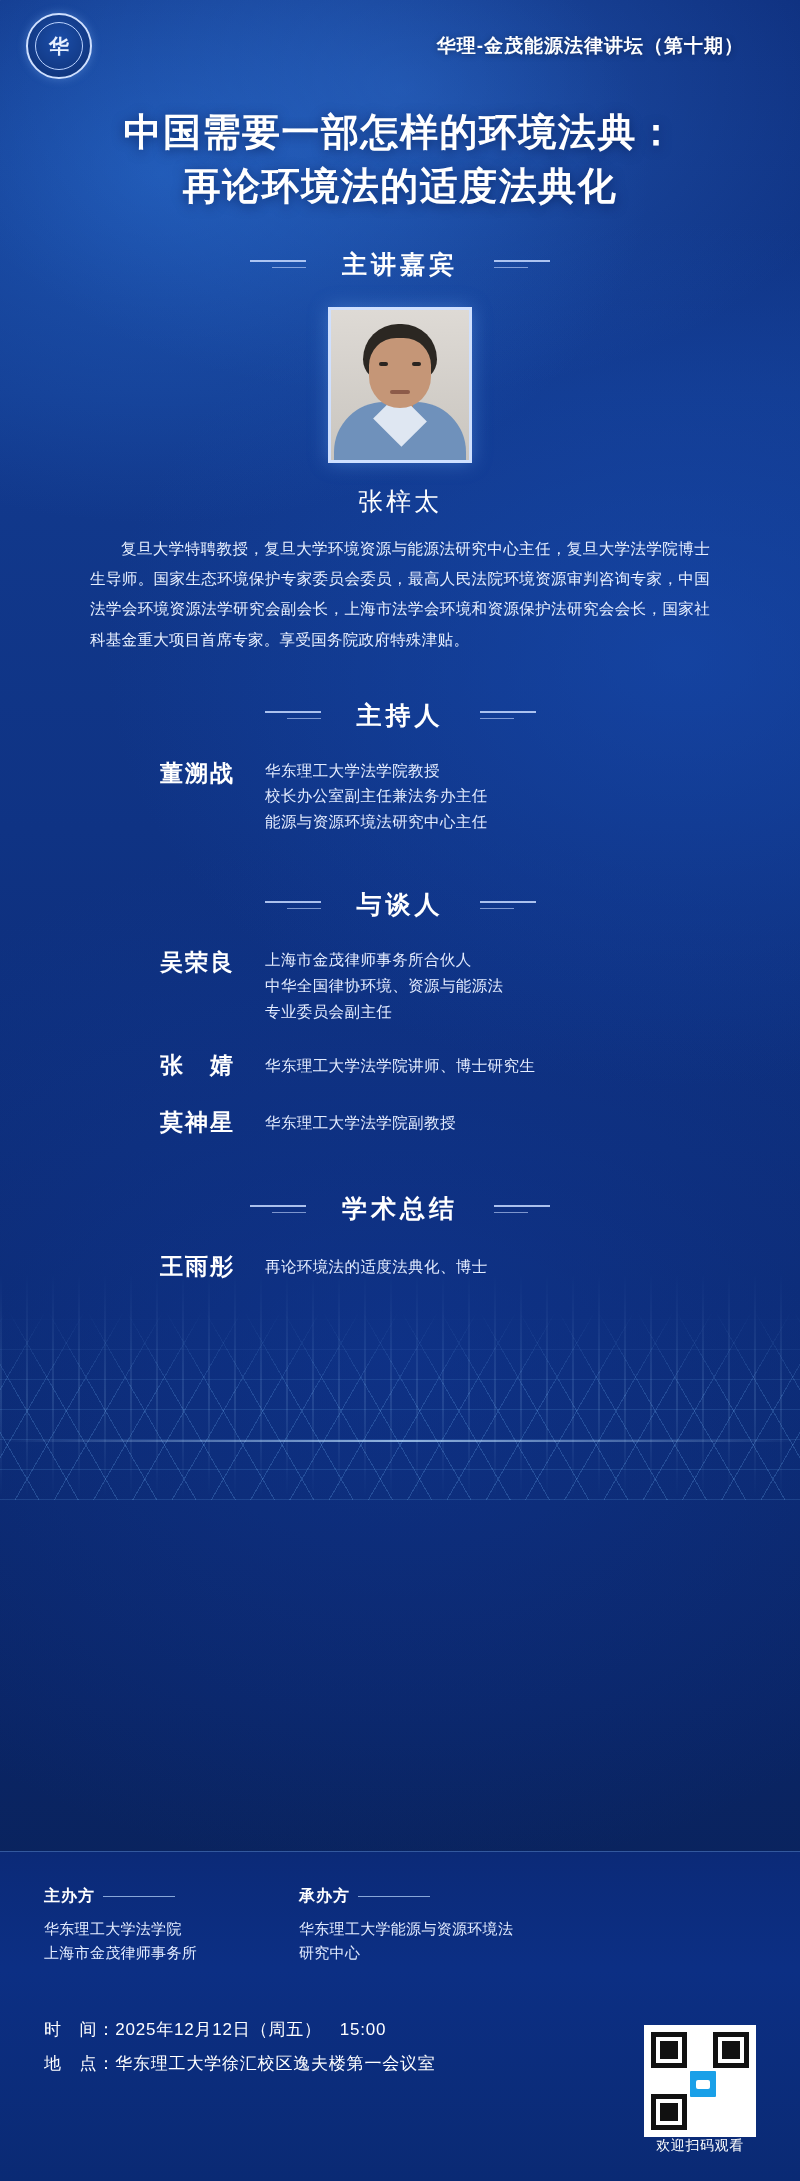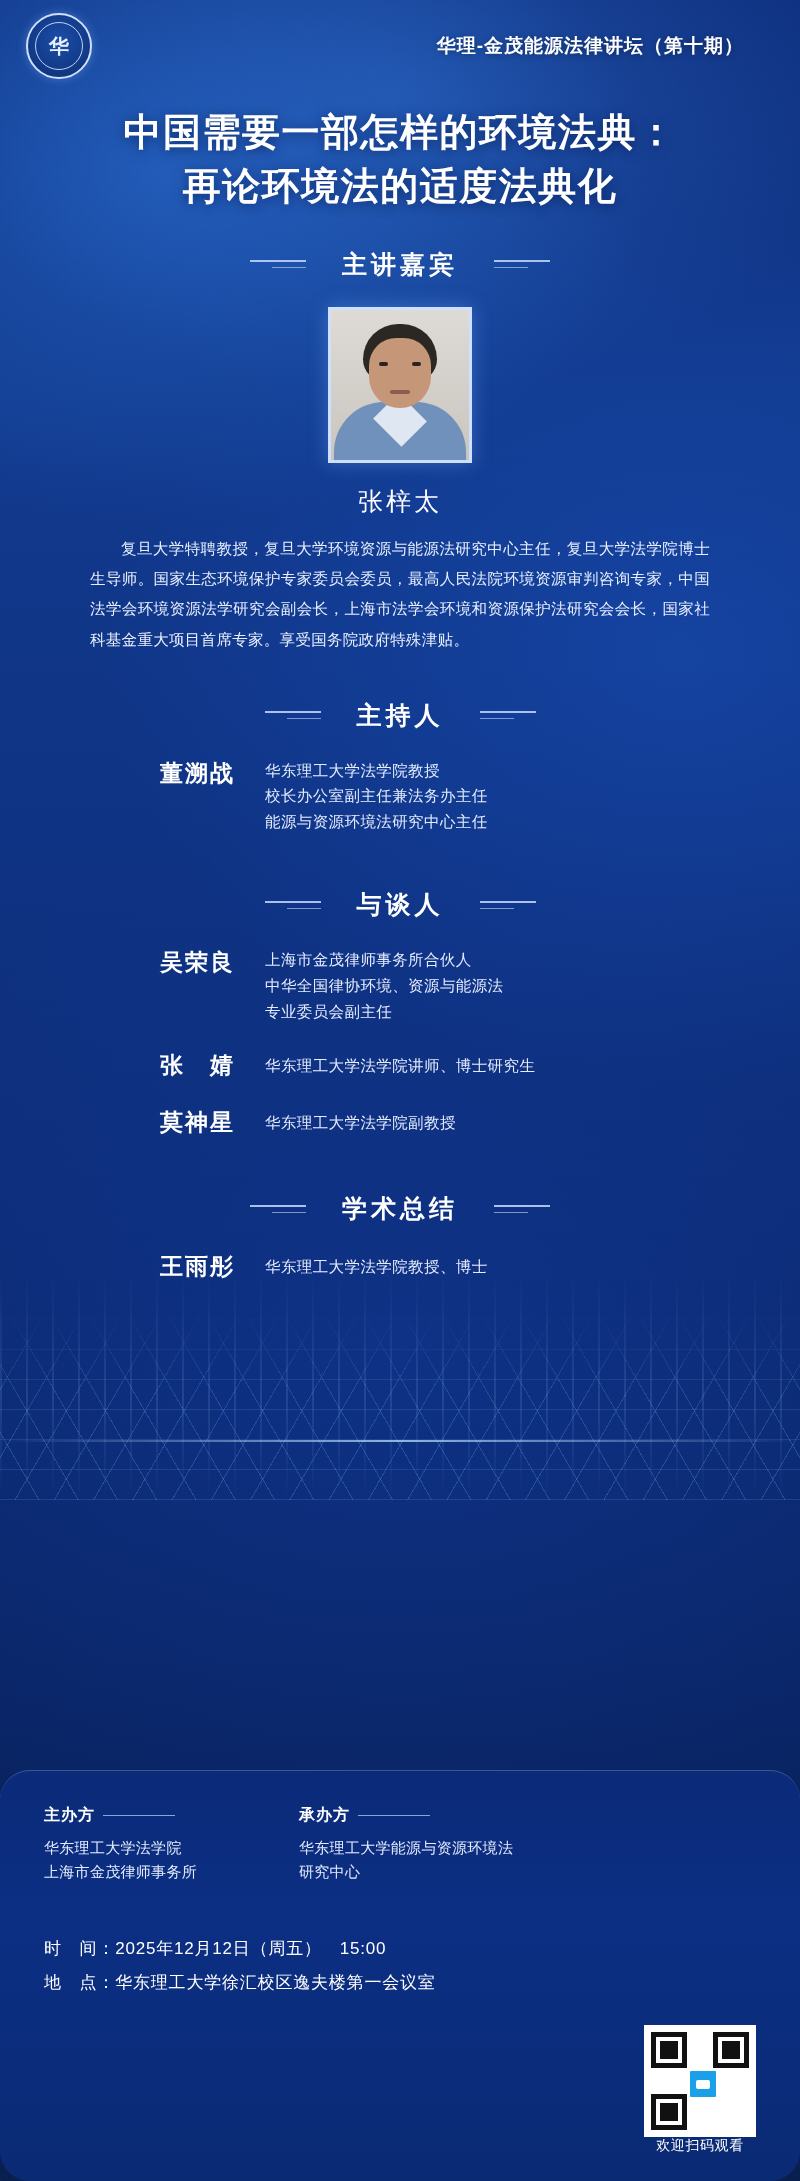--- a/index.html
+++ b/index.html
@@ -507,7 +507,7 @@
     <div class="person-row">
       <div class="person-name">王雨彤</div>
       <div class="person-desc">
-        <span class="l">华东理工大学法学院教授、博士</span>
+        <span class="l">再论环境法的适度法典化、博士</span>
       </div>
     </div>
   </div>

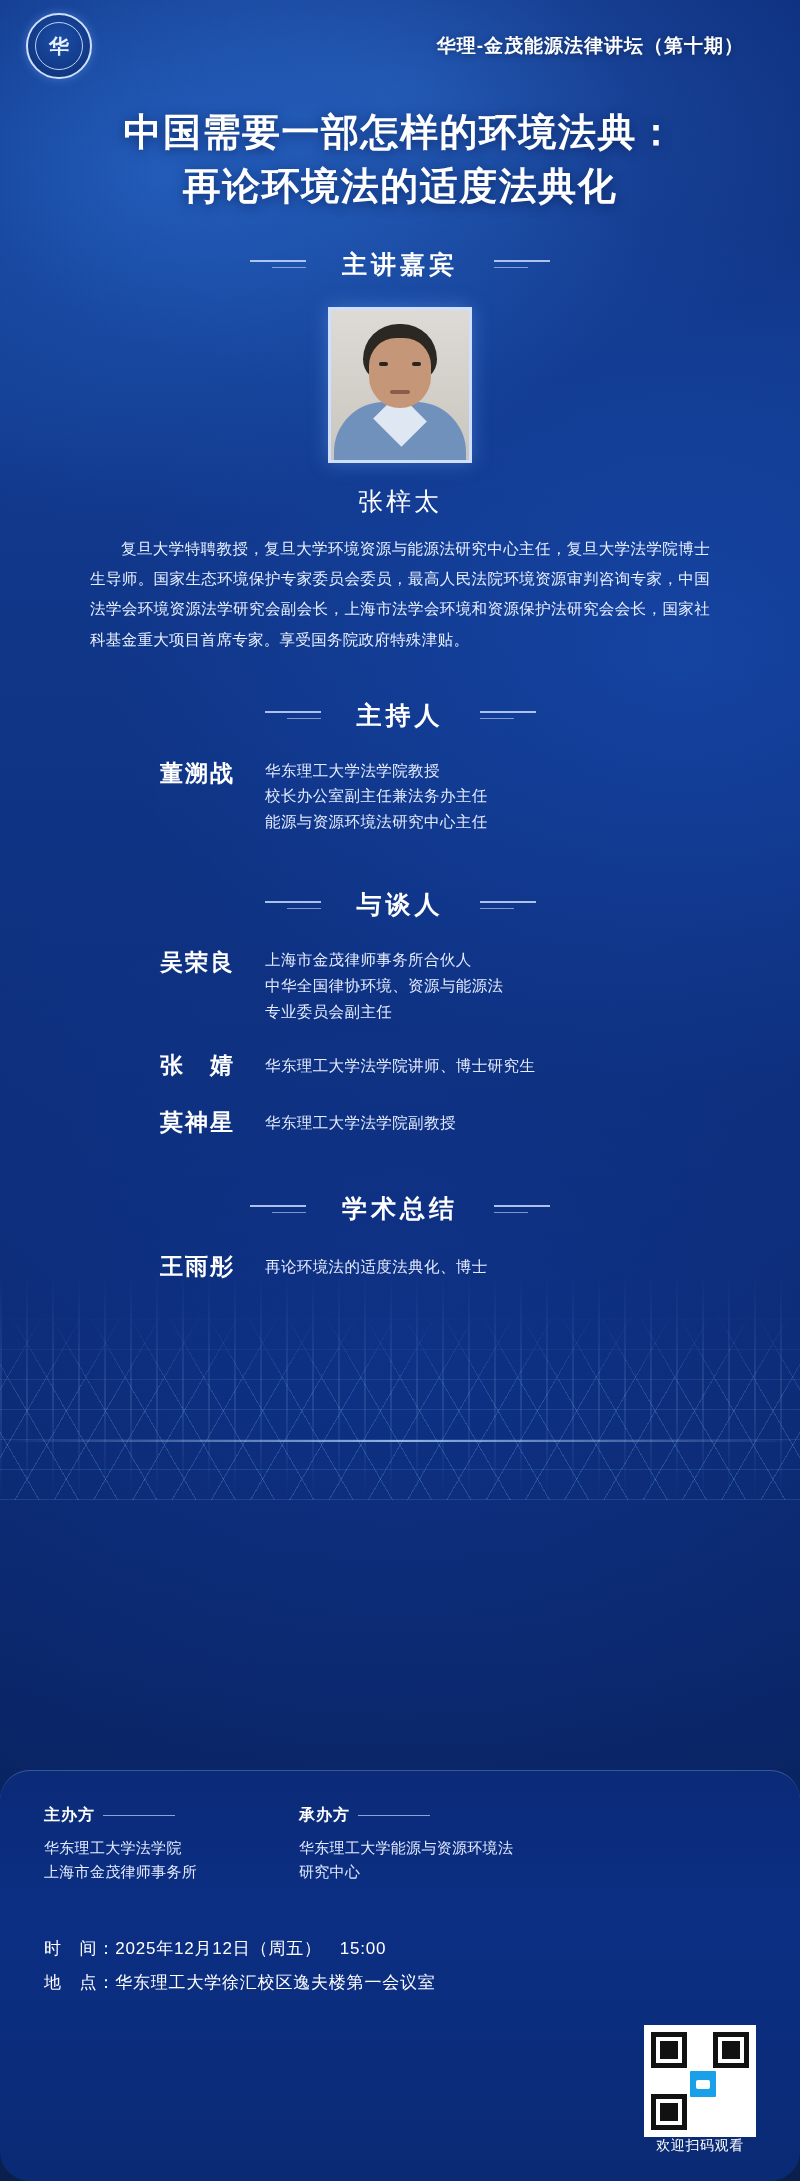--- a/index.html
+++ b/index.html
@@ -268,12 +268,11 @@
   .footer {
     position: absolute;
     left: 0; right: 0; bottom: 0;
-    height: 411px;
+    height: 330px;
     background: linear-gradient(180deg, #0b2a78 0%, #0c2f84 35%, #0a2a74 100%);
     border-top: 1px solid rgba(150,195,255,.30);
     box-sizing: border-box;
     padding: 34px 44px 16px;
-    border-radius: 30px;
   }
   .org-row {
     display: flex;

